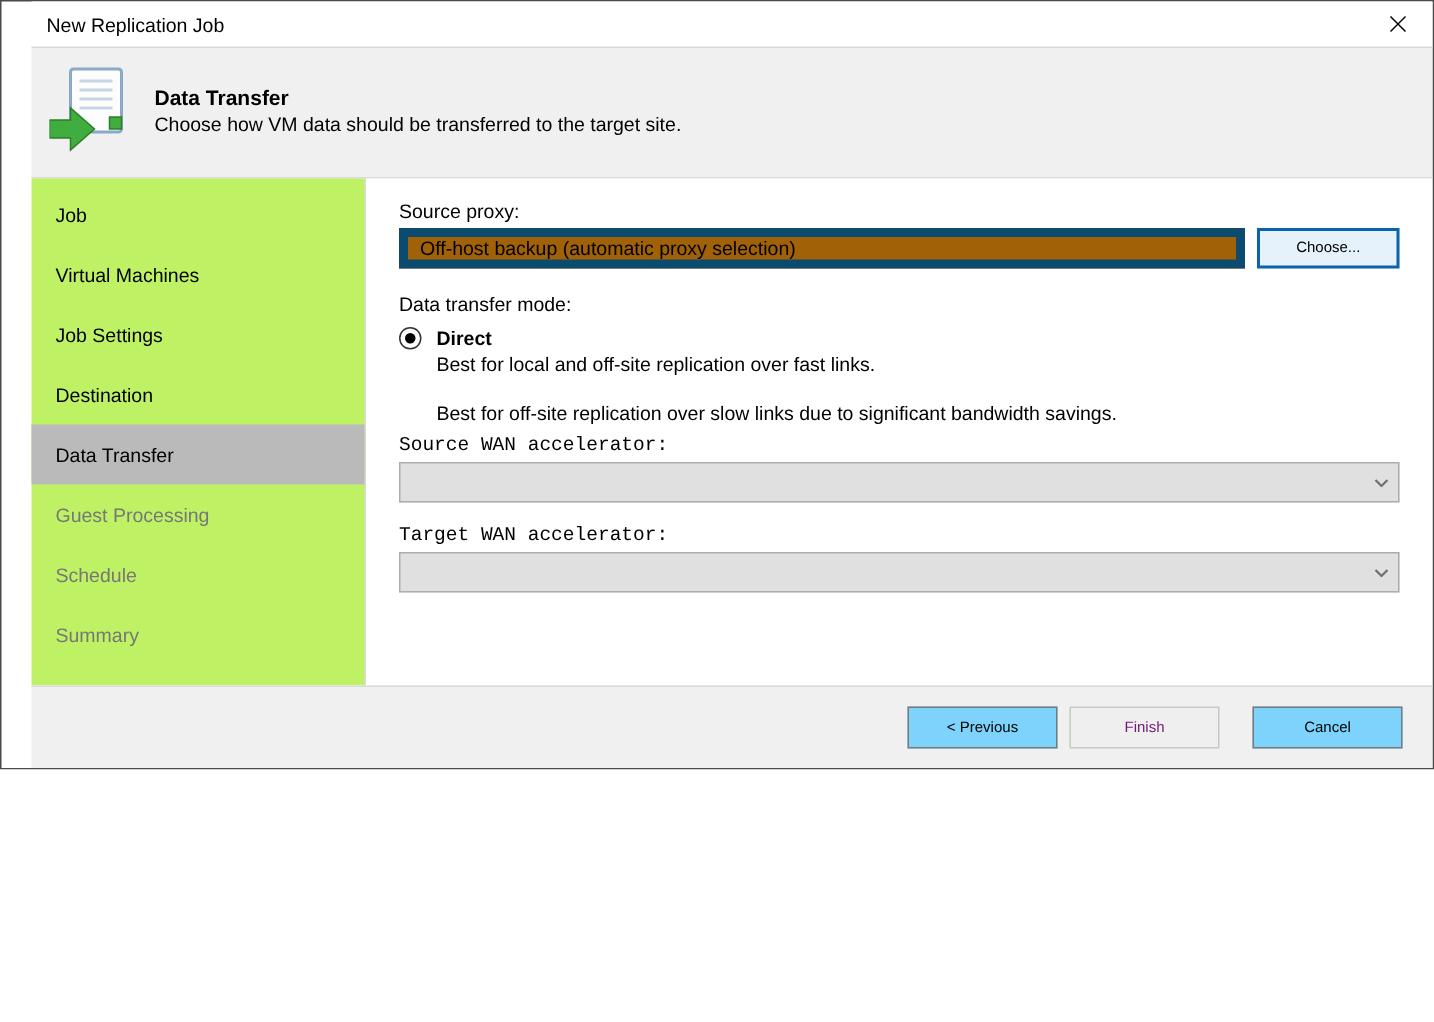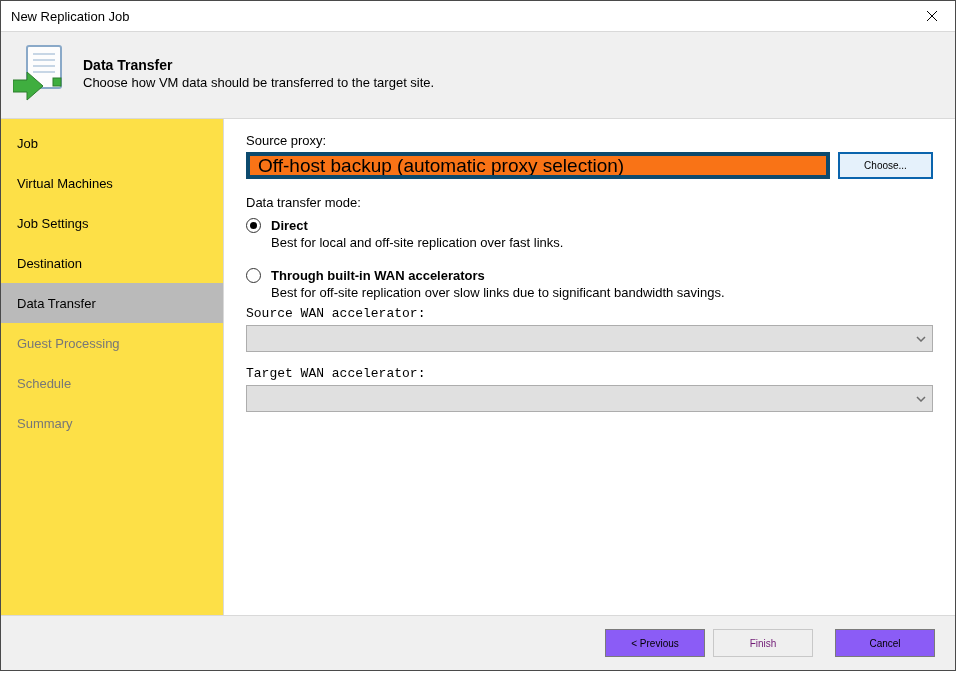--- a/index.html
+++ b/index.html
@@ -12,12 +12,13 @@
   }
   .window {
     width: 956px;
-    height: 671px;
+    height: 513px;
     box-sizing: border-box;
     border: 1px solid #4a4a4a;
     display: flex;
     flex-direction: column;
     background: #fff;
+    padding-left: 20px;
   }
   
   .titlebar {

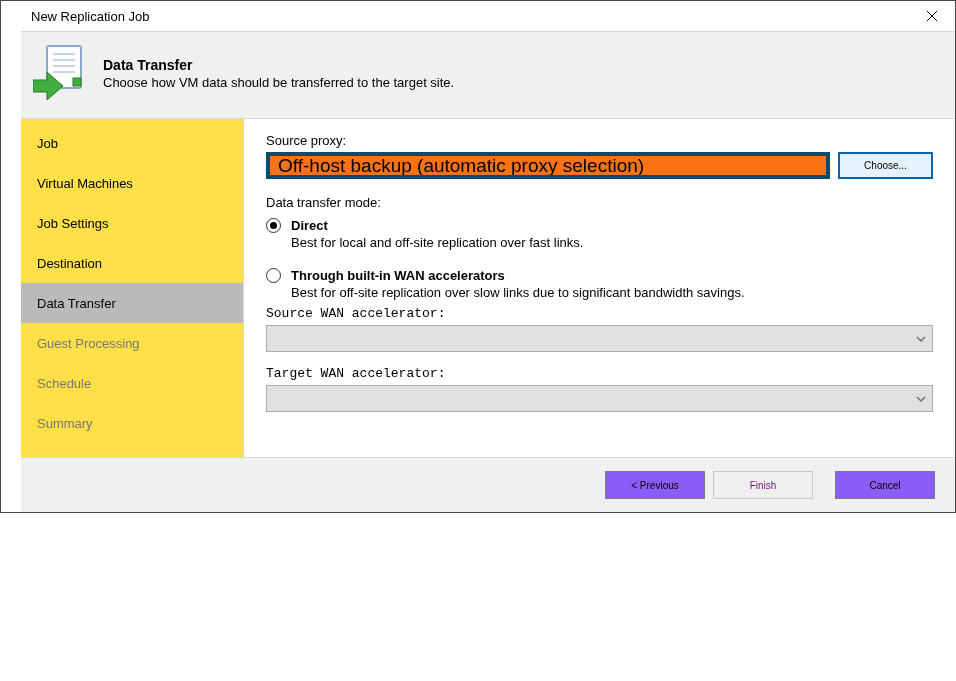--- a/index.html
+++ b/index.html
@@ -80,7 +80,7 @@
   }
   .sidebar {
     width: 222px;
-    background: #fde047;
+    background: #bef264;
     border-right: 1px solid #d9d9d9;
     display: flex;
     flex-direction: column;

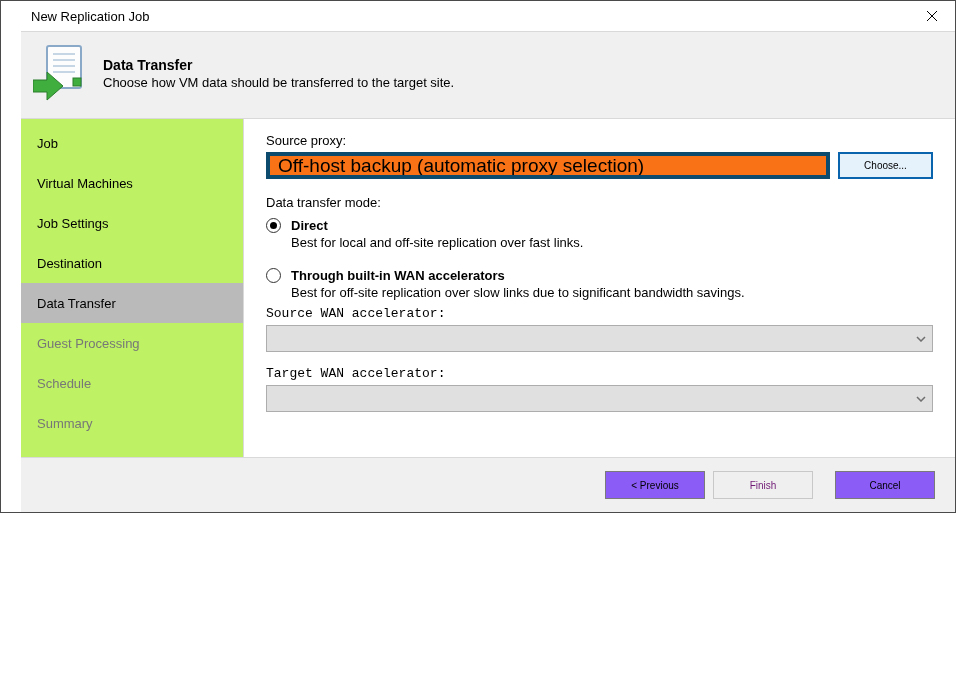--- a/index.html
+++ b/index.html
@@ -119,10 +119,10 @@
   .textbox {
     flex: 1;
     height: 27px;
-    border: 4px solid #0c4a6e;
+    border: 6px solid #0c4a6e;
     padding: 0 8px;
-    background: #f97316;
-    font-size: 19px;
+    background: #a16207;
+    font-size: 13px;
     box-sizing: border-box;
   }
   .btn {

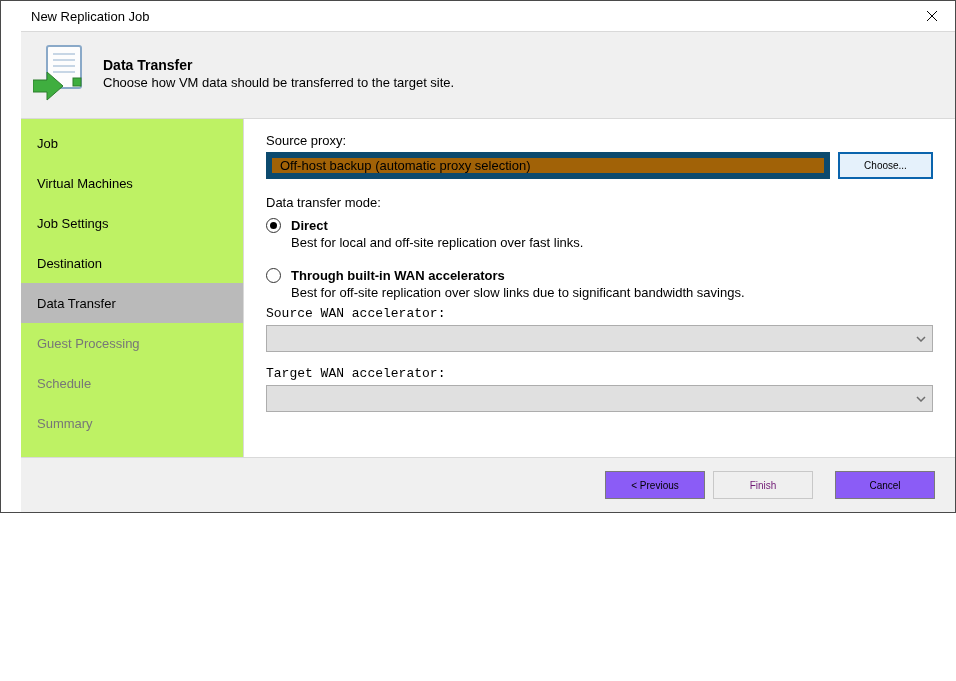--- a/index.html
+++ b/index.html
@@ -308,10 +308,6 @@
       </div>
 
       <div class="mode-section">
-        <div class="radio-row">
-          <span class="radio"></span>
-          <span class="radio-label">Through built-in WAN accelerators</span>
-        </div>
         <div class="radio-desc">Best for off-site replication over slow links due to significant bandwidth savings.</div>
 
         <div class="wan-block">

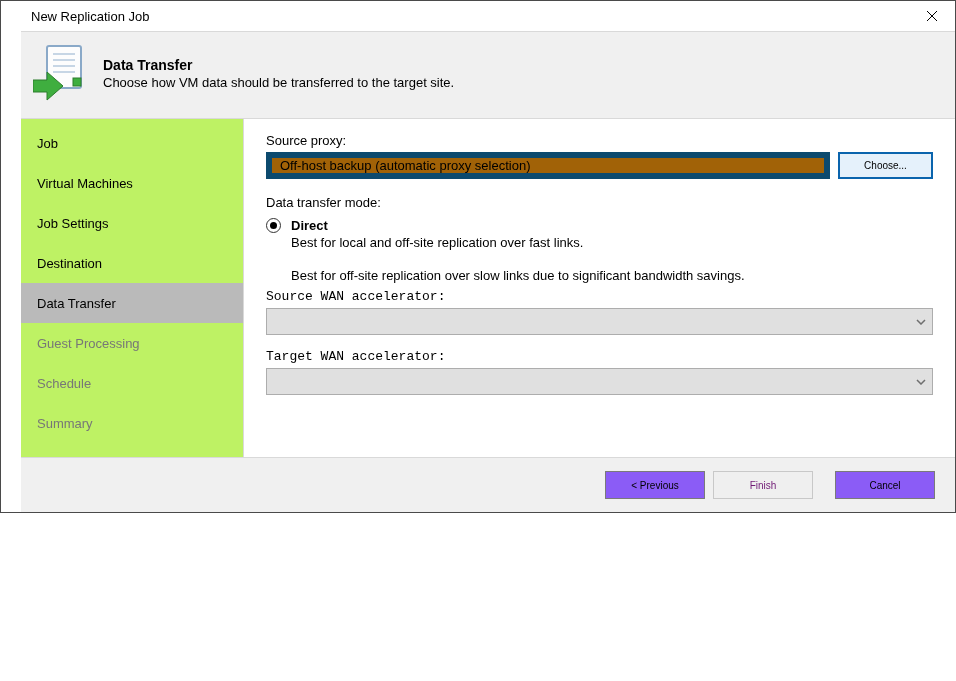--- a/index.html
+++ b/index.html
@@ -213,7 +213,7 @@
     min-width: 100px;
     height: 28px;
     margin-left: 8px;
-    background: #8b5cf6;
+    background: #7dd3fc;
   }
   .footer .btn.disabled {
     color: #701a75;

